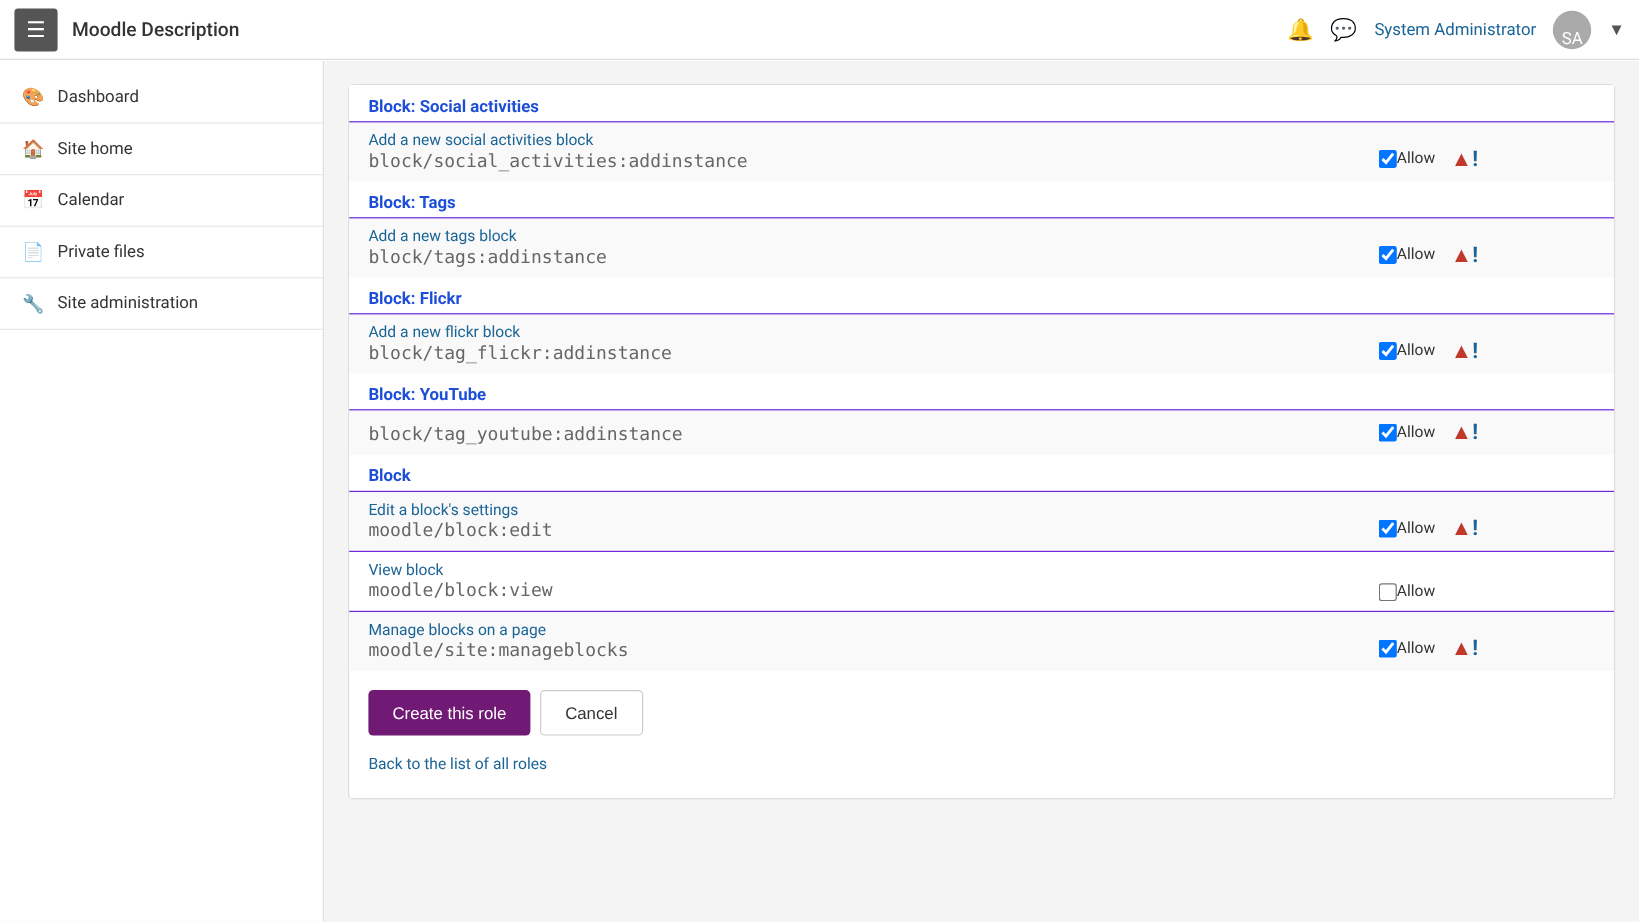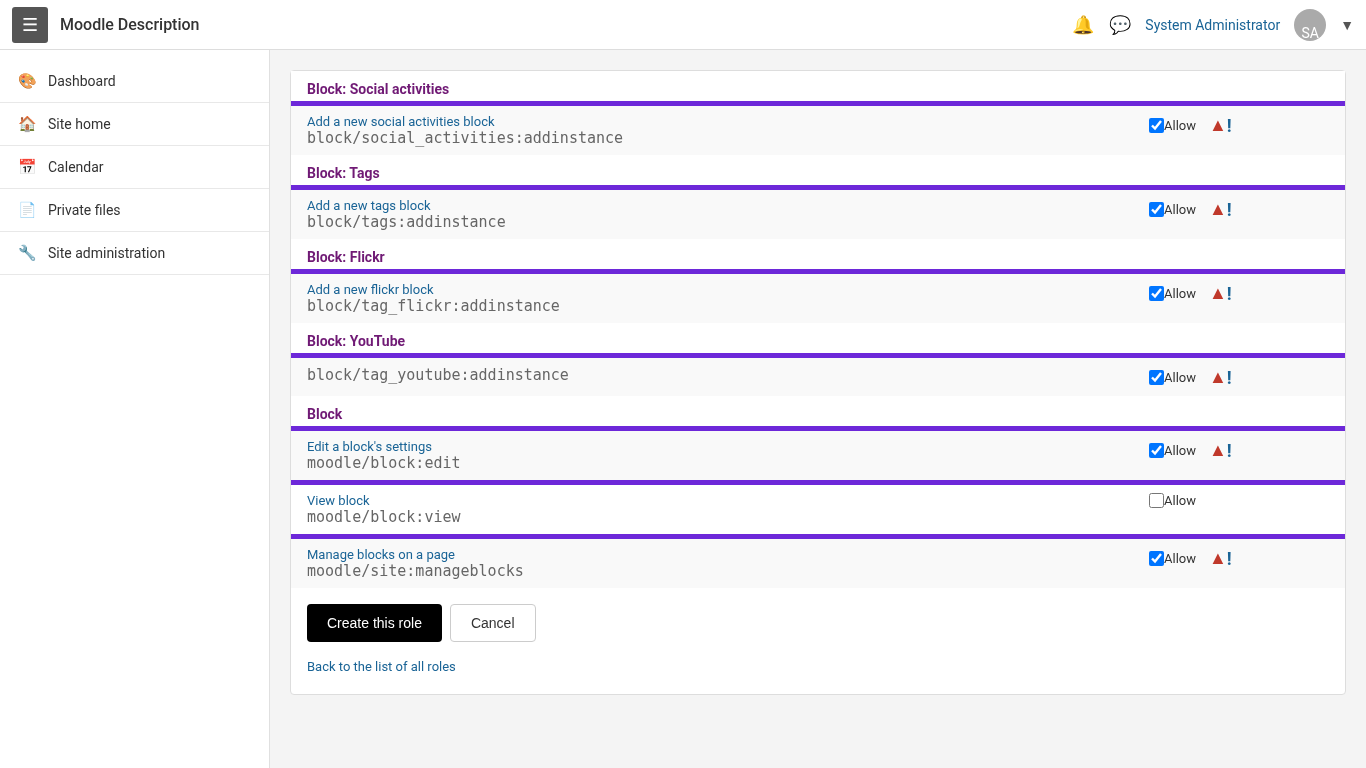--- a/index.html
+++ b/index.html
@@ -118,7 +118,7 @@
       padding: 10px 16px 4px 16px;
       font-weight: 700;
       font-size: 14px;
-      color: #701a75;
+      color: #1d4ed8;
     }
     .perm-row {
       display: flex;

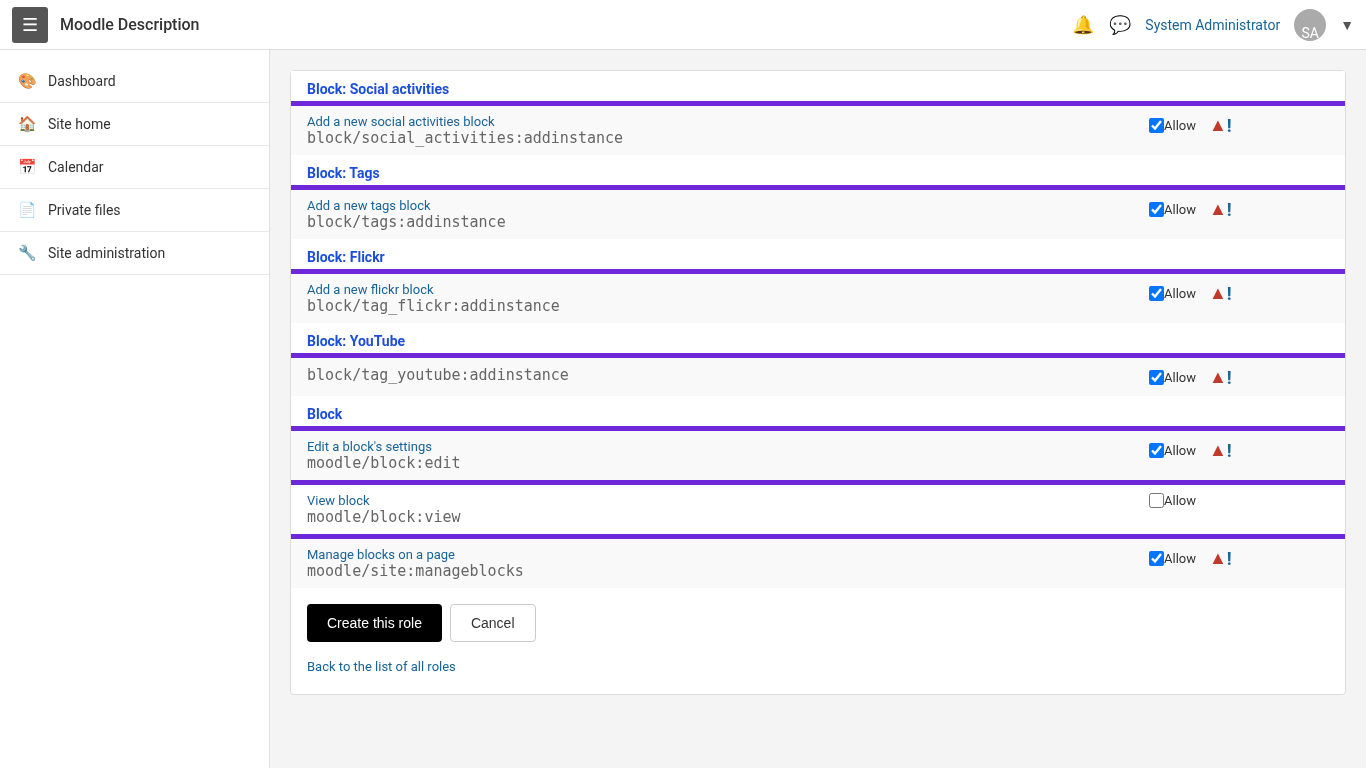--- a/index.html
+++ b/index.html
@@ -122,9 +122,9 @@
     }
     .perm-row {
       display: flex;
-      align-items: flex-start;
+      align-items: flex-end;
       padding: 8px 16px;
-      border-top: 5px solid #6d28d9;
+      border-top: 1px solid #6d28d9;
     }
     .perm-row:nth-child(even) { background: #f9f9f9; }
     .perm-row-info {

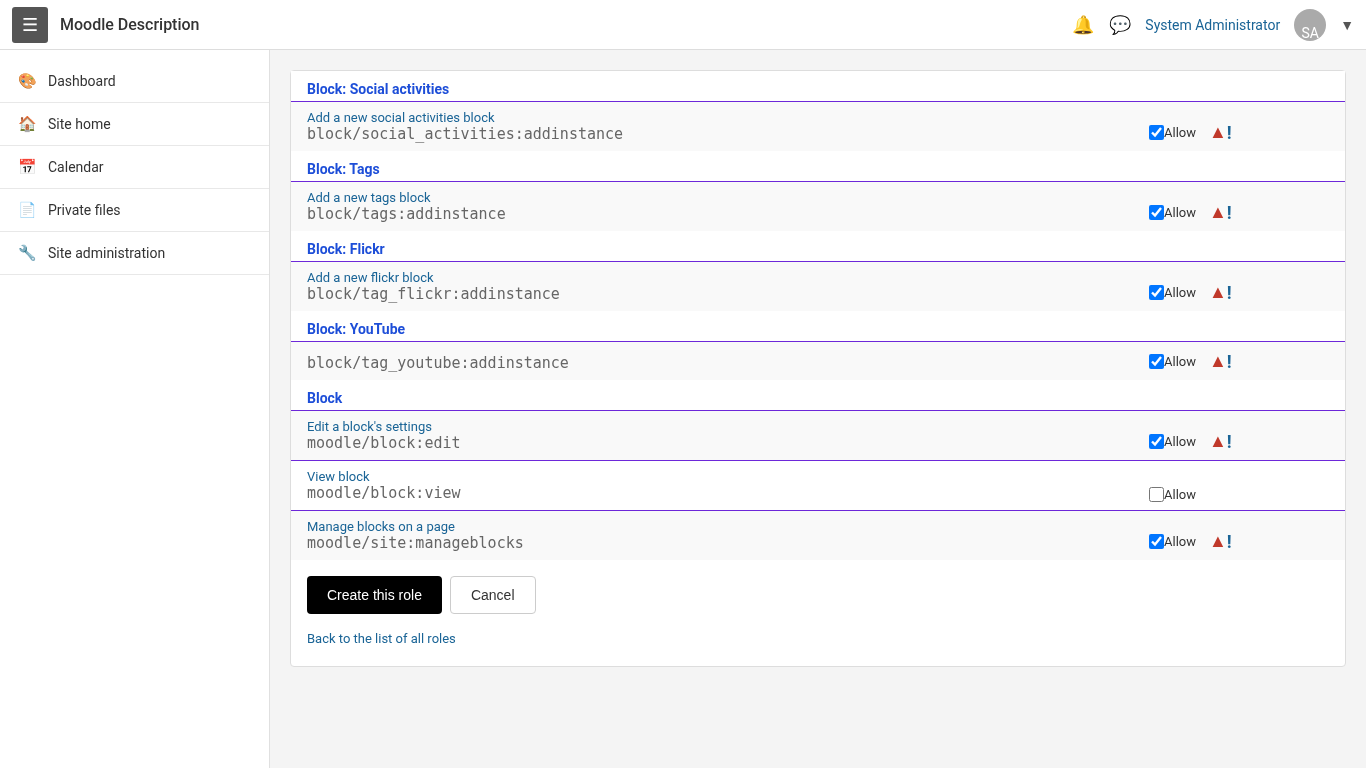--- a/index.html
+++ b/index.html
@@ -175,7 +175,7 @@
       gap: 8px;
     }
     .btn-primary {
-      background: #000000;
+      background: #701a75;
       color: #fff;
       border: none;
       padding: 10px 20px;

